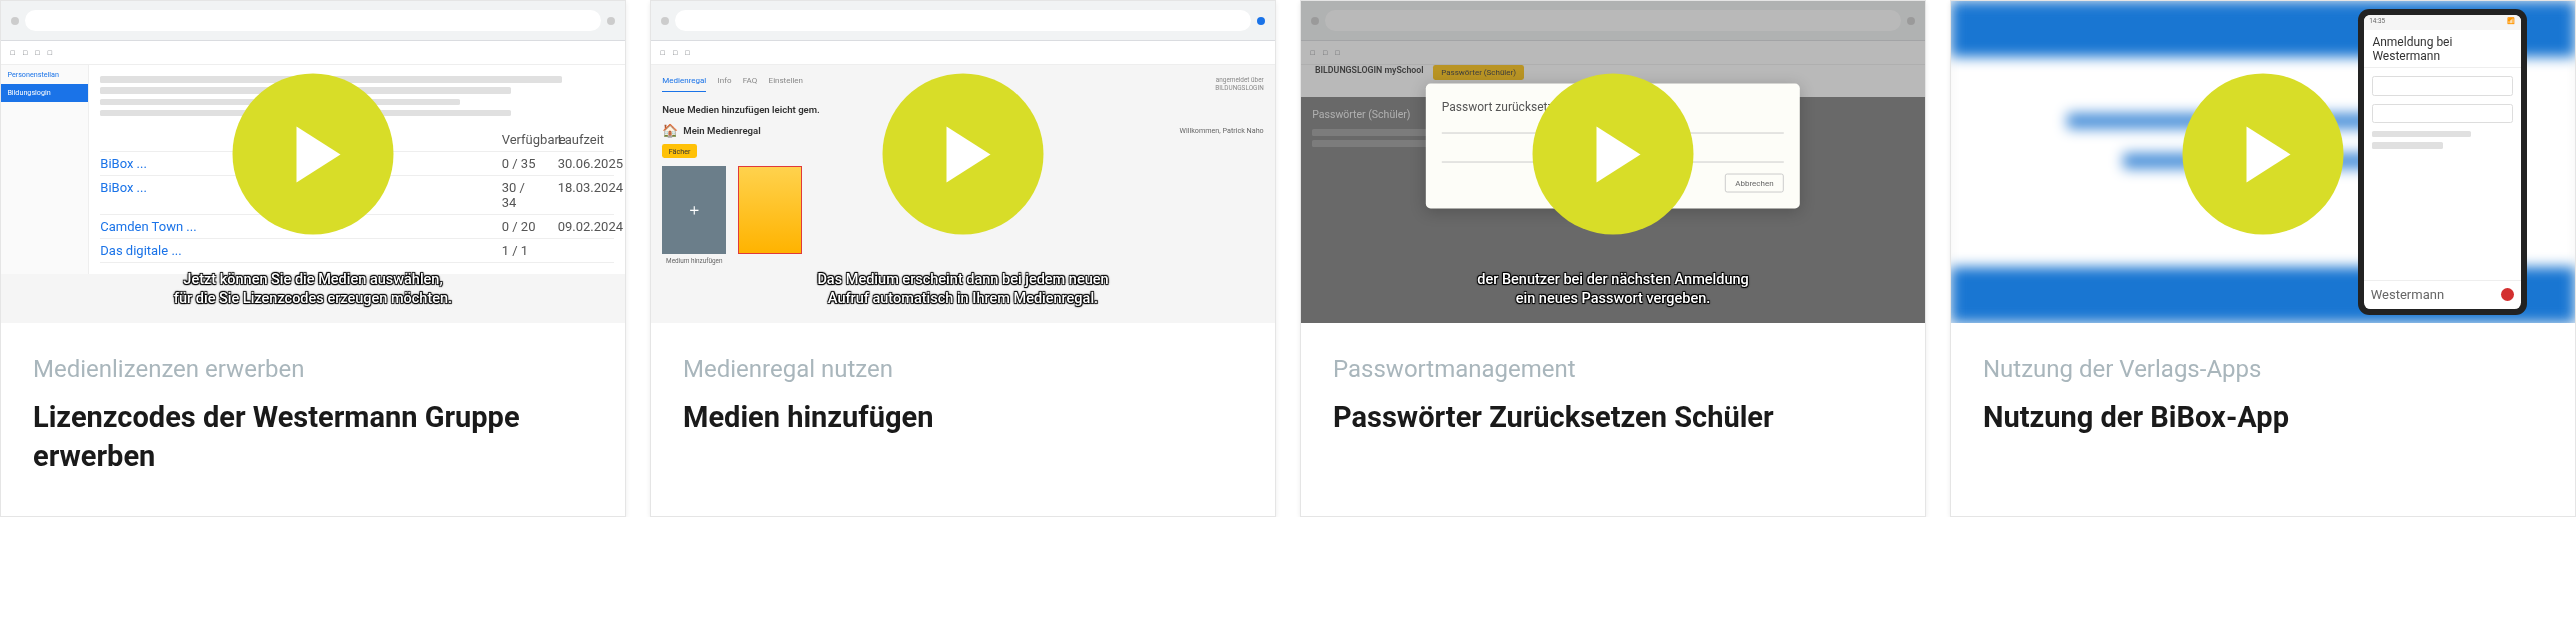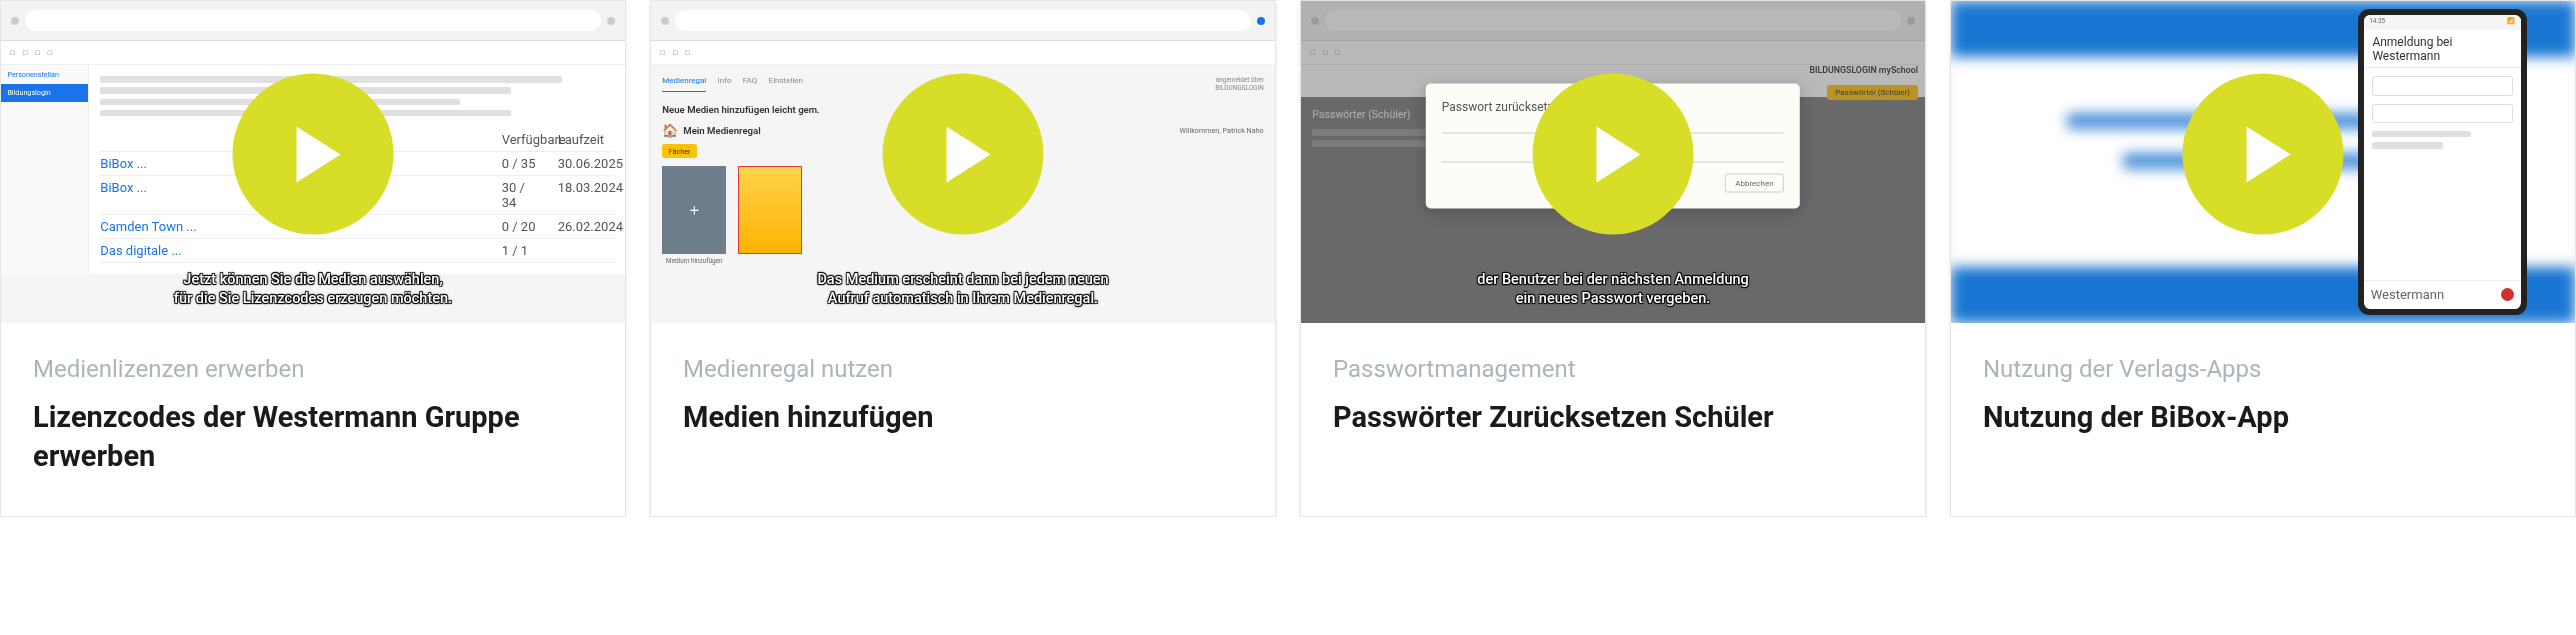--- a/index.html
+++ b/index.html
@@ -284,13 +284,12 @@
       height: 32px;
       background: #fff;
       display: flex;
-      align-items: flex-end;
-      padding: 0 7px;
+      align-items: flex-start;
+      padding: 0 14px;
       font-size: 8.8px;
       font-weight: 600;
       color: #333;
       gap: 9.6px;
-      flex-direction: column;
     }
     .yellow-tab {
       background: #ffc107;

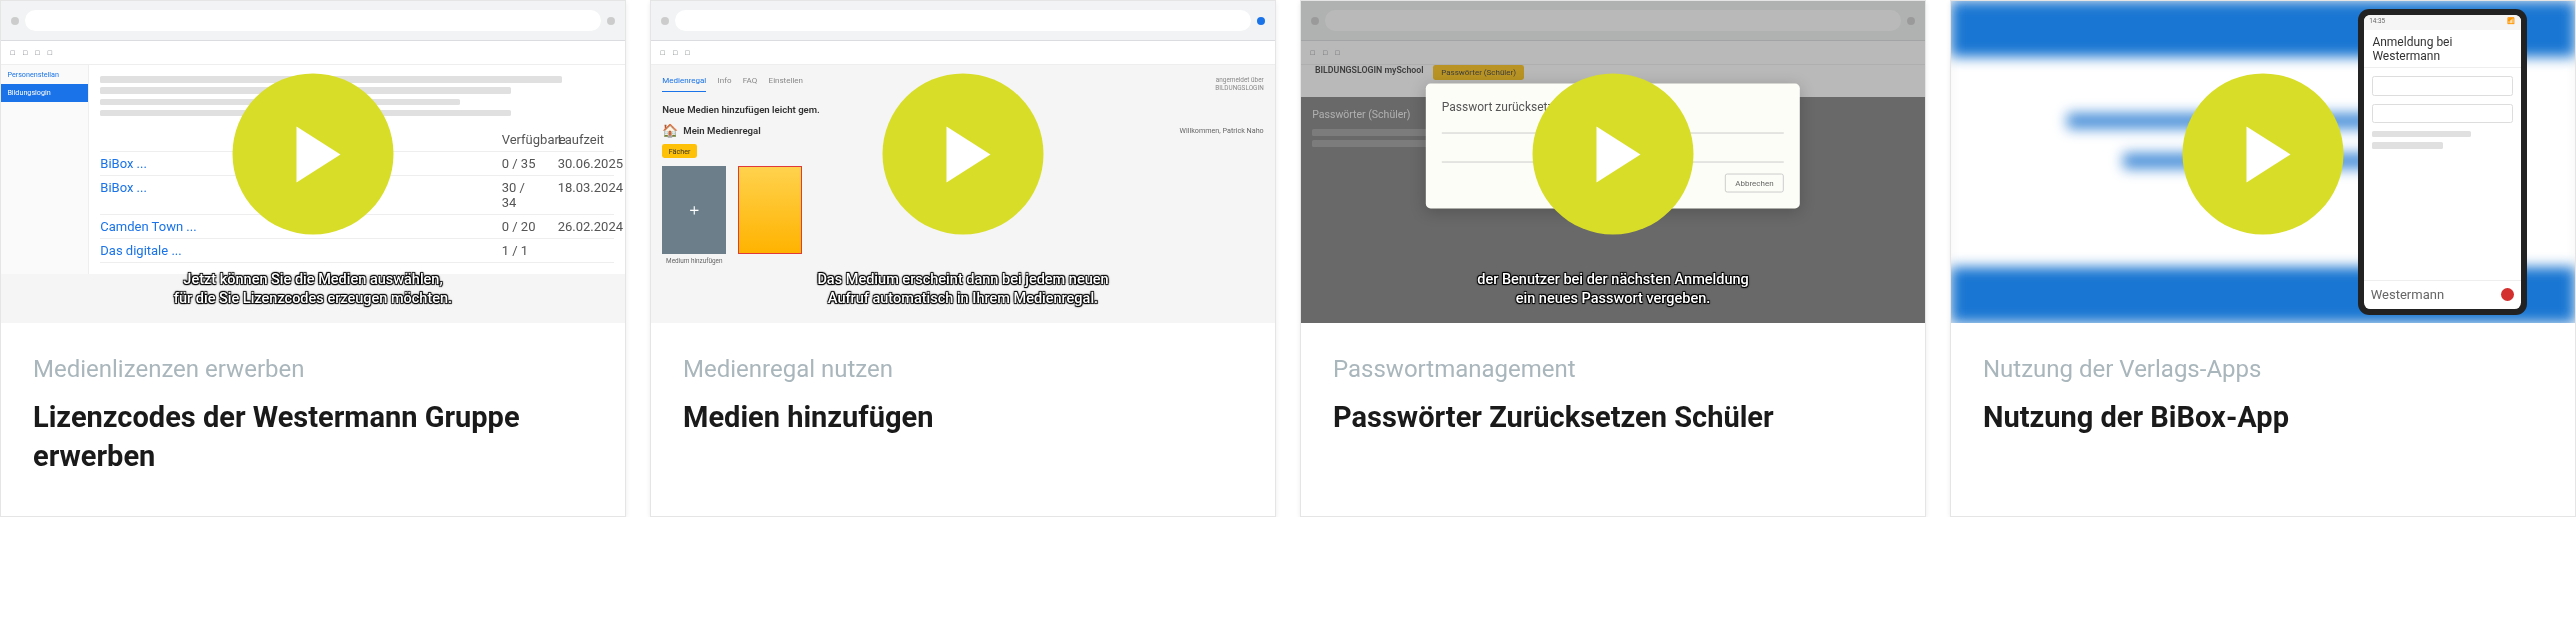--- a/index.html
+++ b/index.html
@@ -439,7 +439,7 @@
               <div class="table-row">
                 <span class="c1">Camden Town ...</span>
                 <span class="c2">0 / 20</span>
-                <span class="c3">26.02.2024</span>
+                <span class="c3">09.02.2024</span>
               </div>
               <div class="table-row">
                 <span class="c1">Das digitale ...</span>

